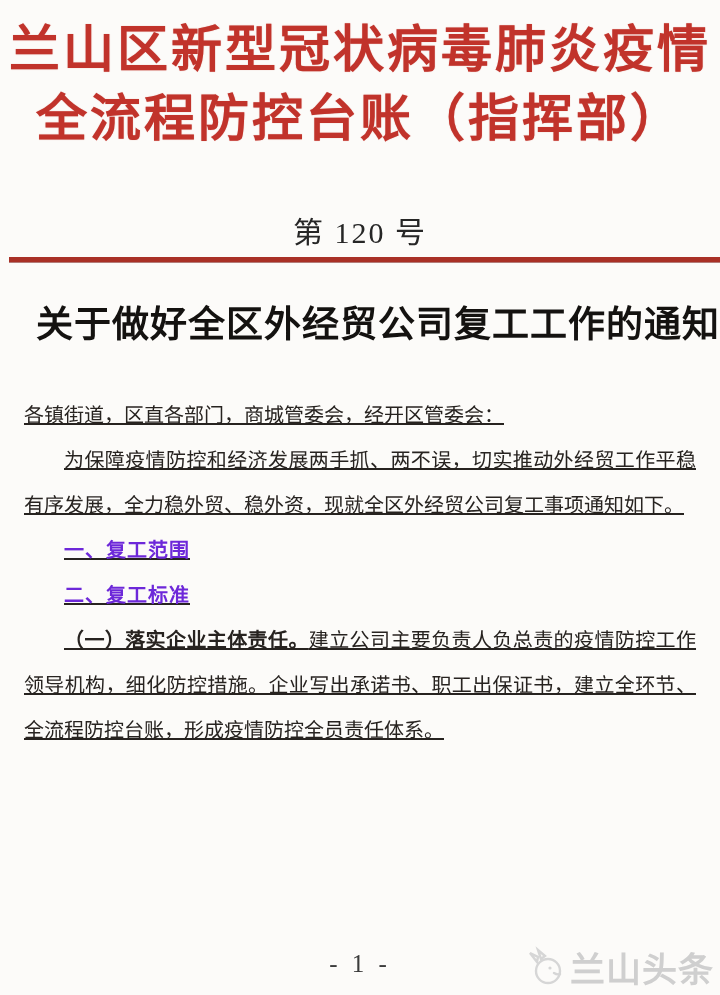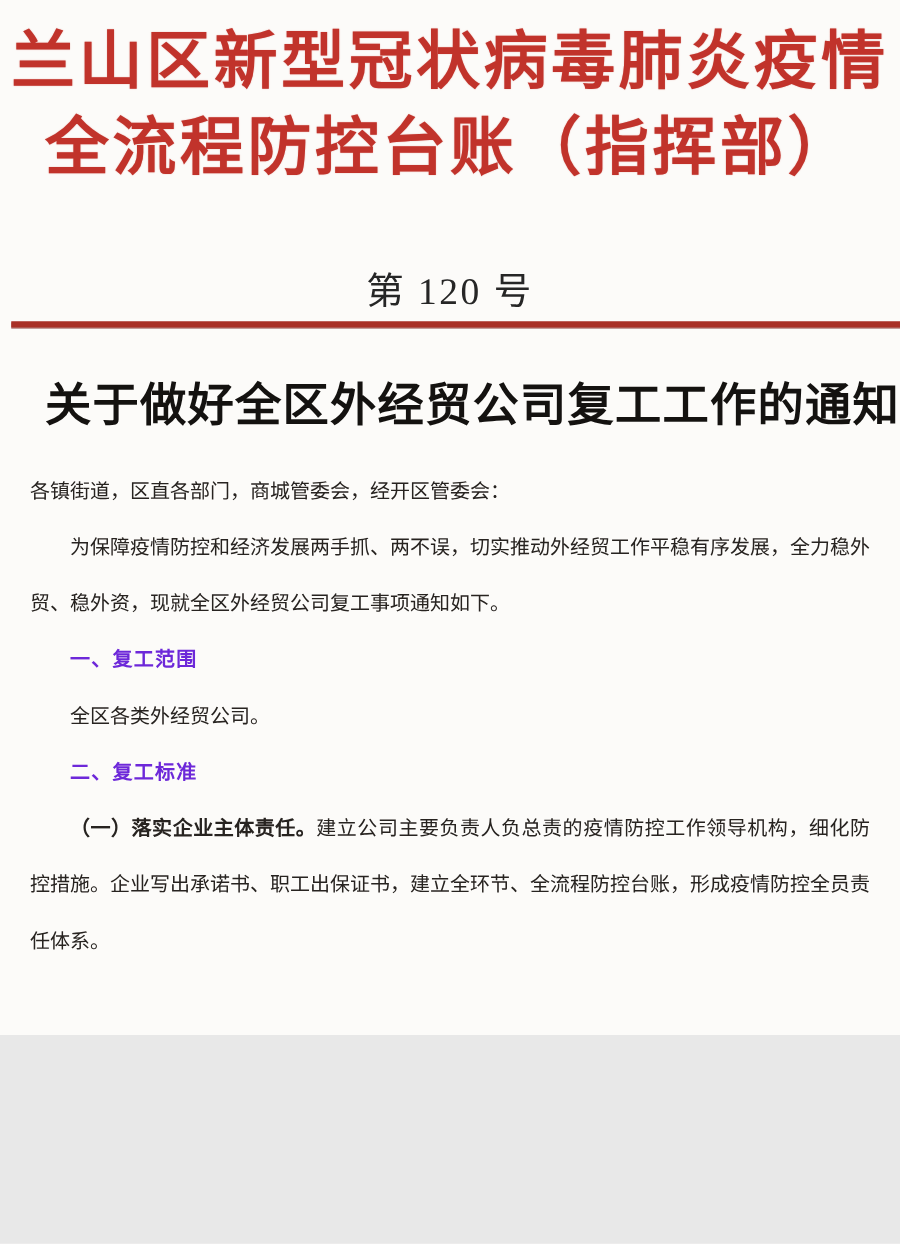--- a/index.html
+++ b/index.html
@@ -16,7 +16,7 @@
   }
   .page{
     position:relative;
-    width:720px;height:828px;
+    width:720px;height:995px;
     margin:0 auto;
     background:var(--paper);
     overflow:hidden;

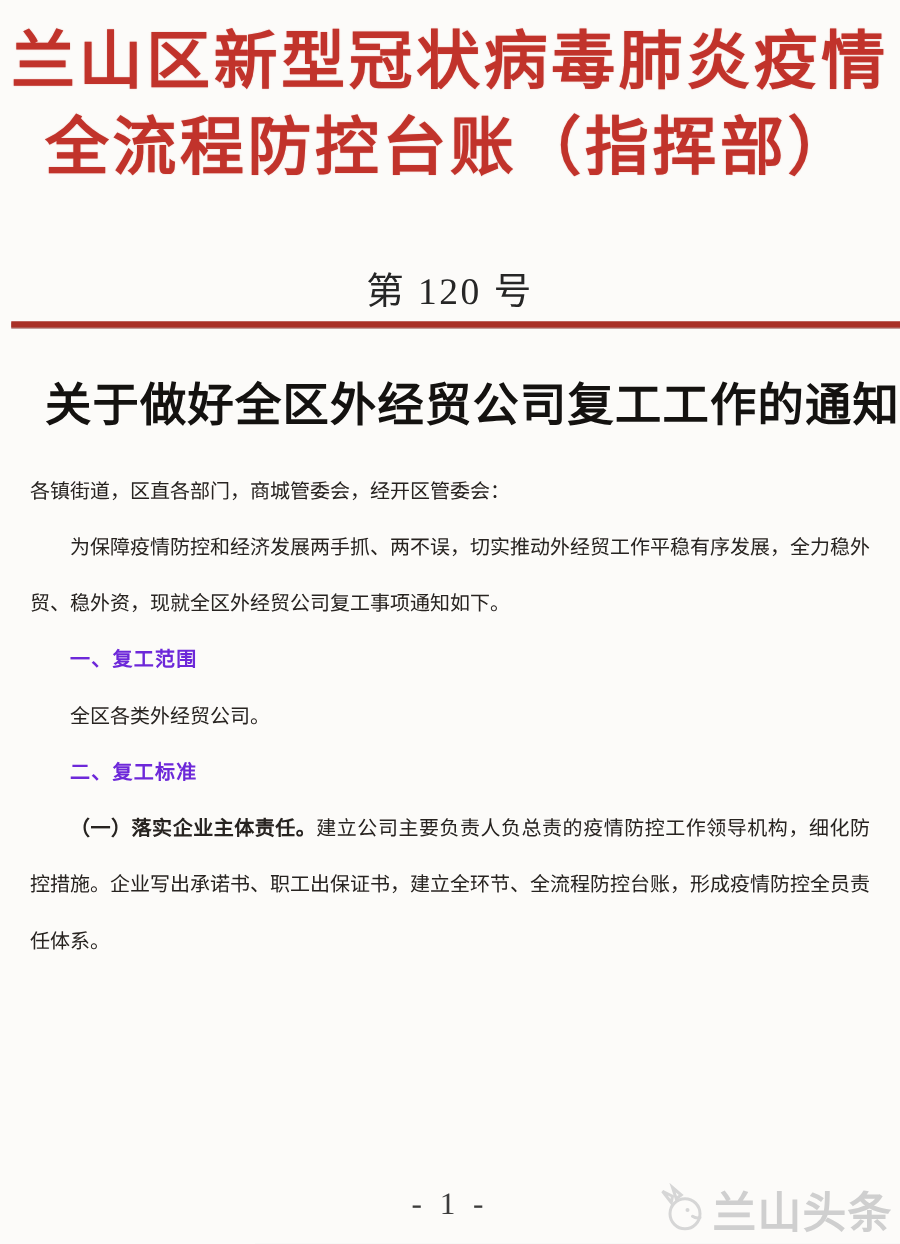--- a/index.html
+++ b/index.html
@@ -57,11 +57,12 @@
   }
   
   .body-text{
-    position:absolute;top:371px;left:24px;right:24px;
-    font-size:16px;
+    position:absolute;top:393px;left:24px;right:24px;
+    font-size:20px;
     line-height:45px;
     text-align:justify;
     color:var(--ink);
+    text-decoration:underline;
   }
   .body-text p{margin:0;}
   .indent{text-indent:2em;}

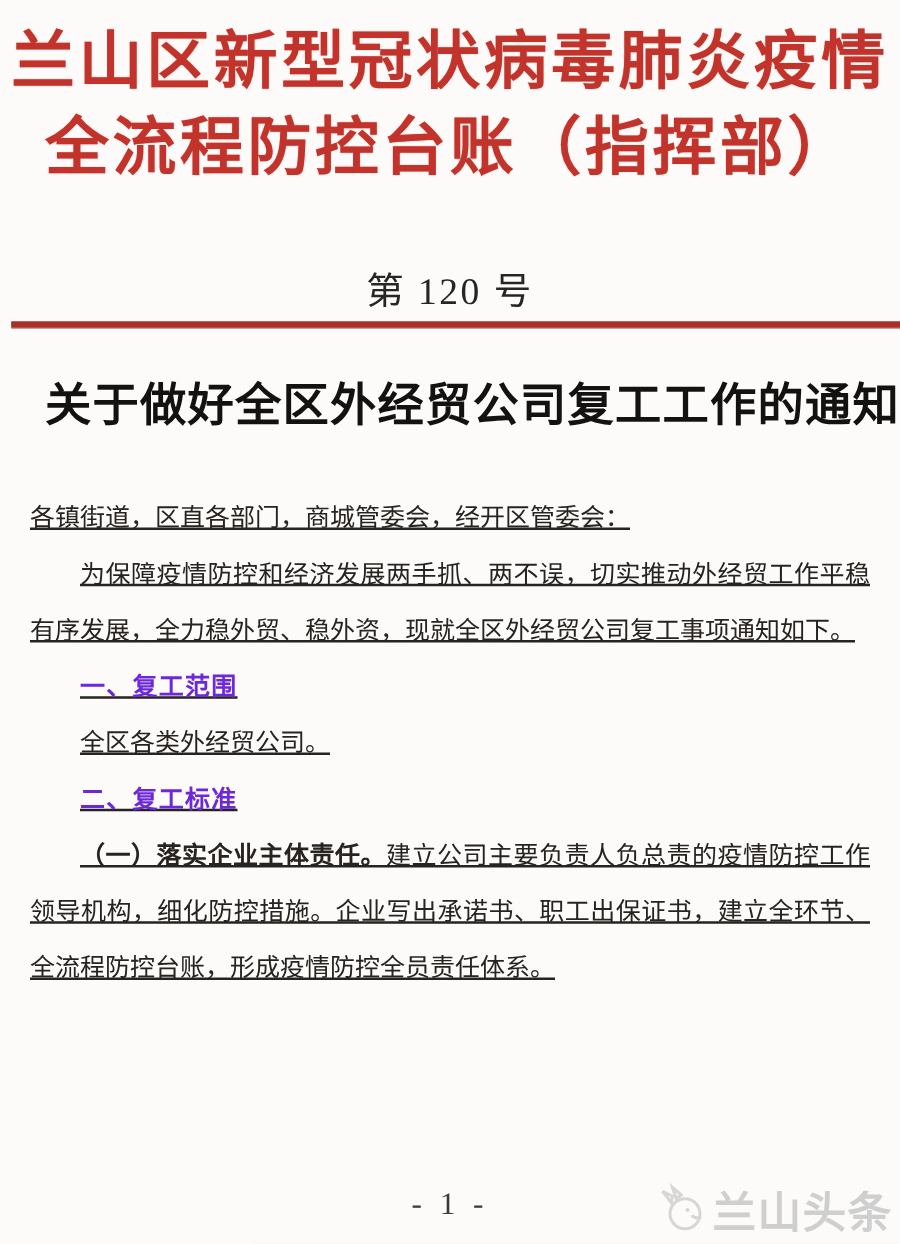--- a/index.html
+++ b/index.html
@@ -113,7 +113,6 @@
     <p>各镇街道，区直各部门，商城管委会，经开区管委会：</p>
     <p class="indent">为保障疫情防控和经济发展两手抓、两不误，切实推动外经贸工作平稳有序发展，全力稳外贸、稳外资，现就全区外经贸公司复工事项通知如下。</p>
     <p class="indent sec-heading">一、复工范围</p>
-    <p class="indent">全区各类外经贸公司。</p>
     <p class="indent sec-heading">二、复工标准</p>
     <p class="indent"><span class="lead">（一）落实企业主体责任。</span><span>建立公司主要负责人负总责的疫情防控工作领导机构，细化防控措施。企业写出承诺书、职工出保证书，建立全环节、全流程防控台账，形成疫情防控全员责任体系。</span></p>
   </div>

